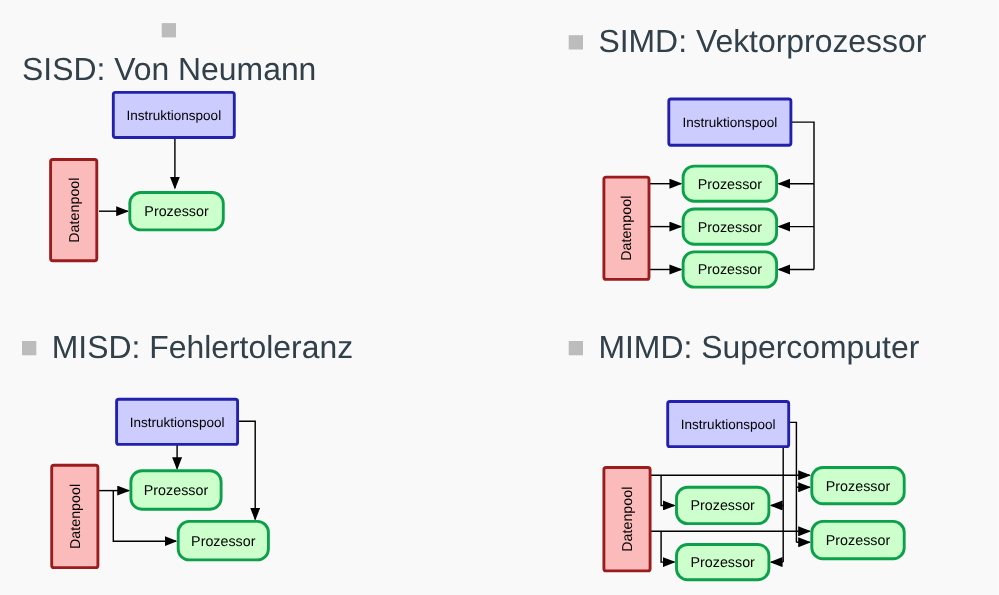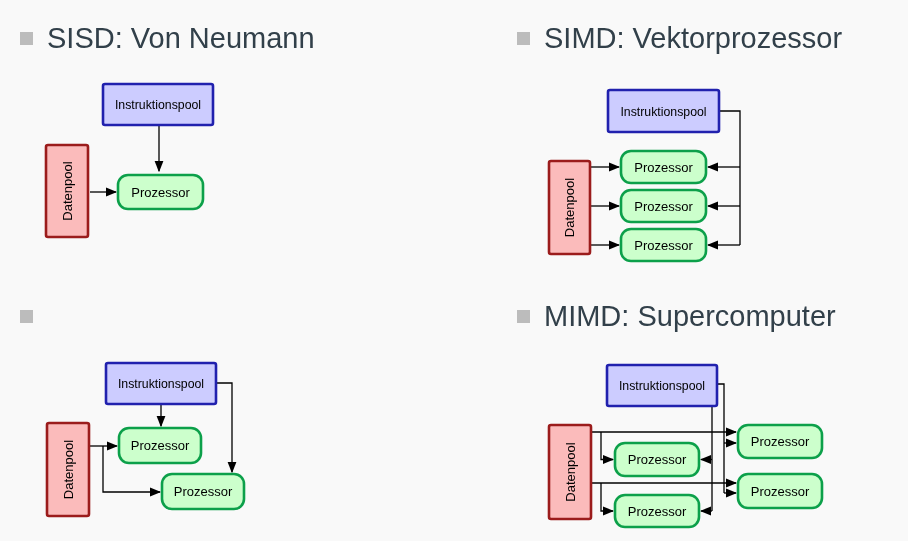--- a/index.html
+++ b/index.html
@@ -44,7 +44,7 @@
 
 <div id="slide">
 
-  <div class="title" style="left:20px;top:21px;">
+  <div class="title" style="left:20px;top:21px;flex-direction:column;">
     <span class="bullet"></span>
     <span>SISD: Von Neumann</span>
   </div>

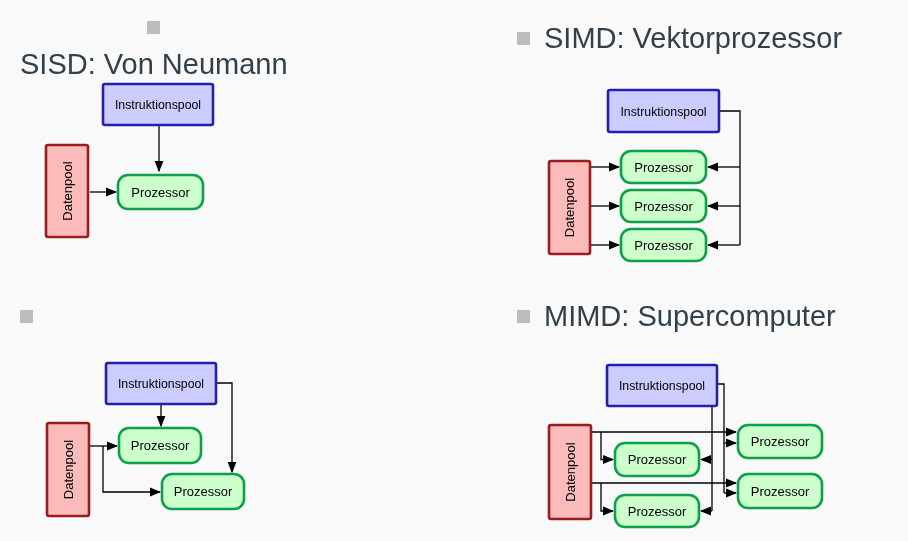--- a/index.html
+++ b/index.html
@@ -54,6 +54,7 @@
   </div>
   <div class="title" style="left:20px;top:299px;">
     <span class="bullet"></span>
+    <span>MISD: Fehlertoleranz</span>
   </div>
   <div class="title" style="left:517px;top:299px;">
     <span class="bullet"></span>

